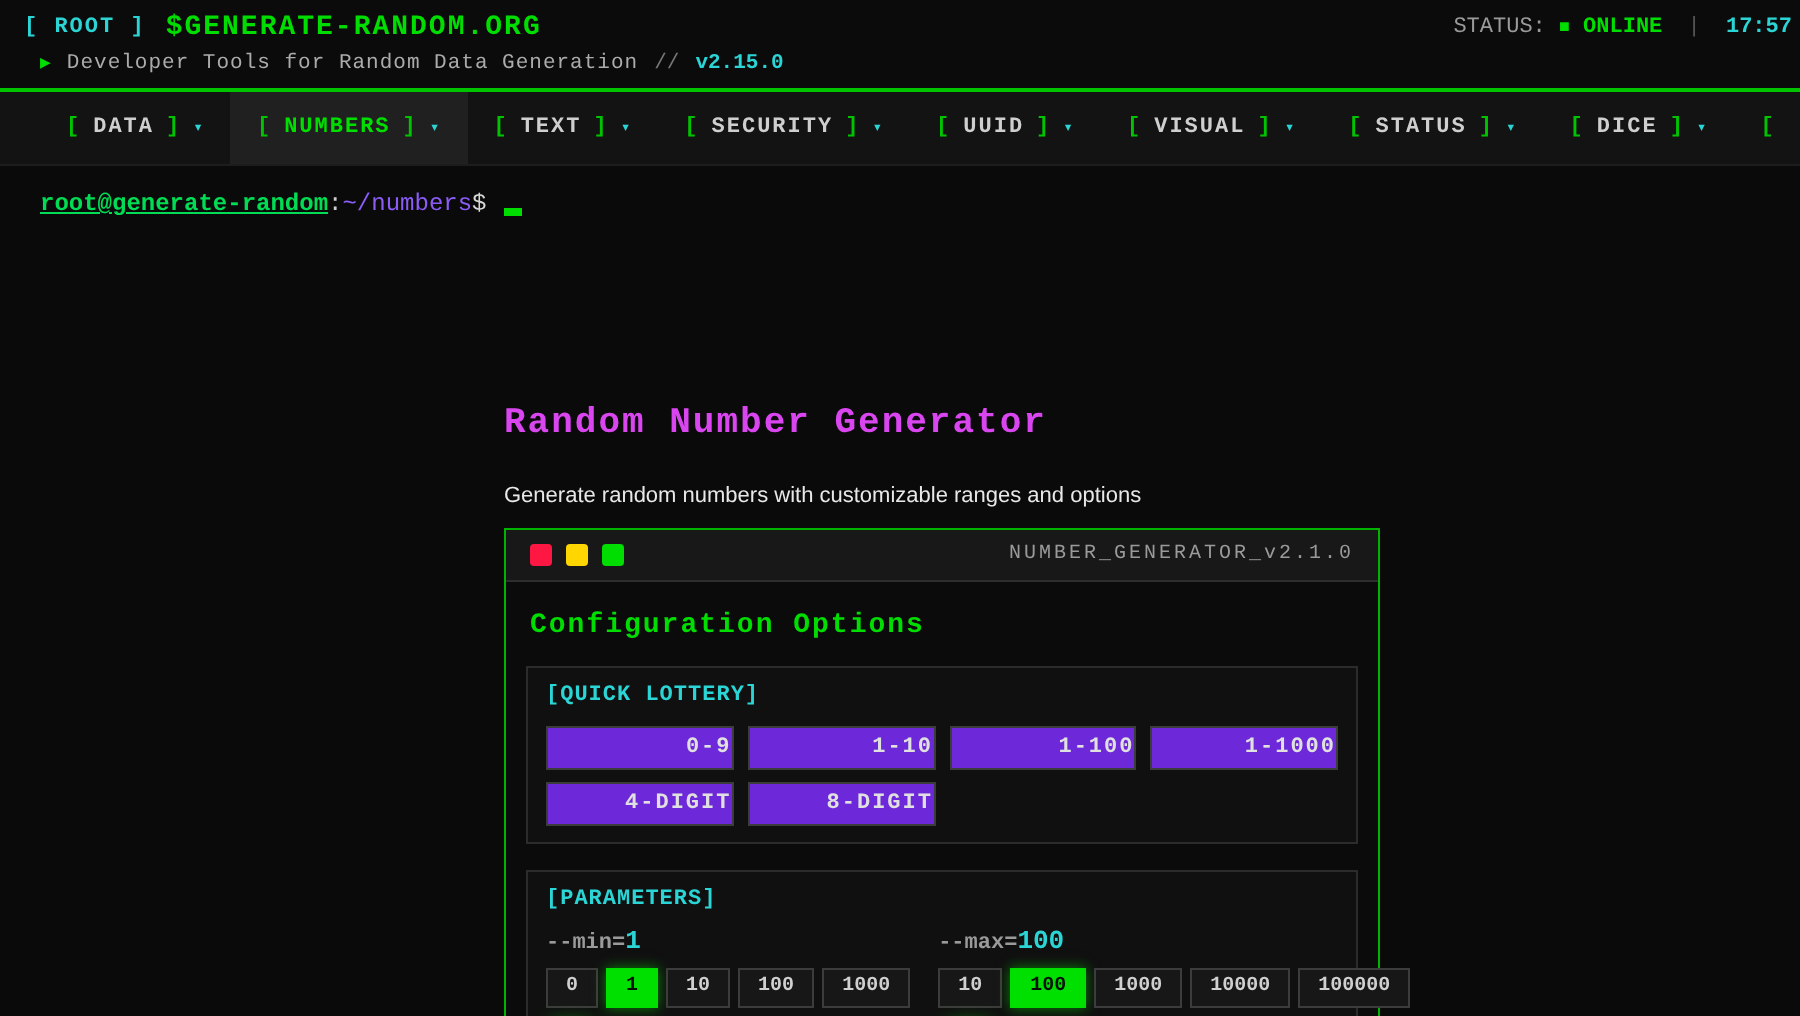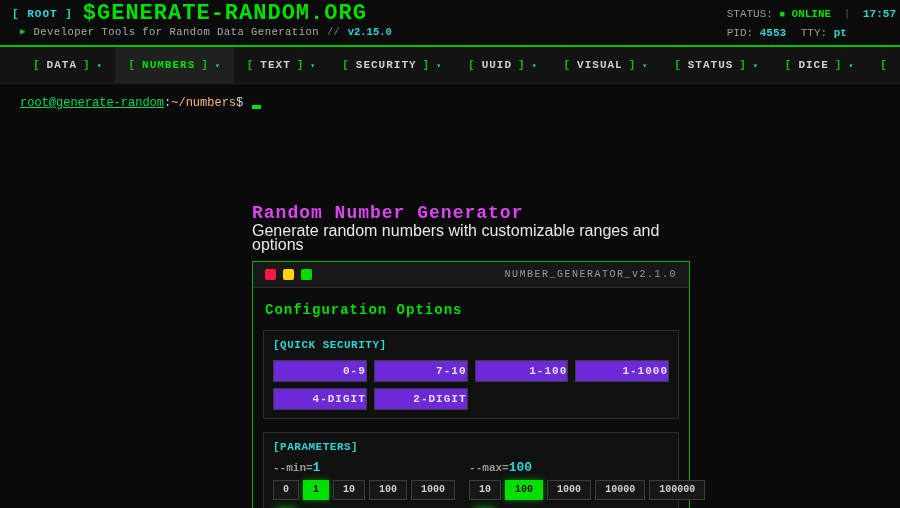--- a/index.html
+++ b/index.html
@@ -19,7 +19,7 @@
   }
   .topbar-left .row1 { display:flex; align-items:center; gap:10px; line-height:18px; }
   .root-badge { color:#2bd5d5; font-size:11px; font-weight:bold; letter-spacing:1px; }
-  .site-title { color:#00dd00; font-size:22px; font-weight:bold; letter-spacing:1px; }
+  .site-title { color:#00dd00; font-size:14px; font-weight:bold; letter-spacing:1px; }
   .topbar-left .row2 { display:flex; align-items:center; gap:8px; line-height:16px; margin-top:1px; padding-left:8px; }
   .play-icon { color:#00dd00; font-size:9px; }
   .tagline { color:#ababab; font-size:10.5px; letter-spacing:.5px; }

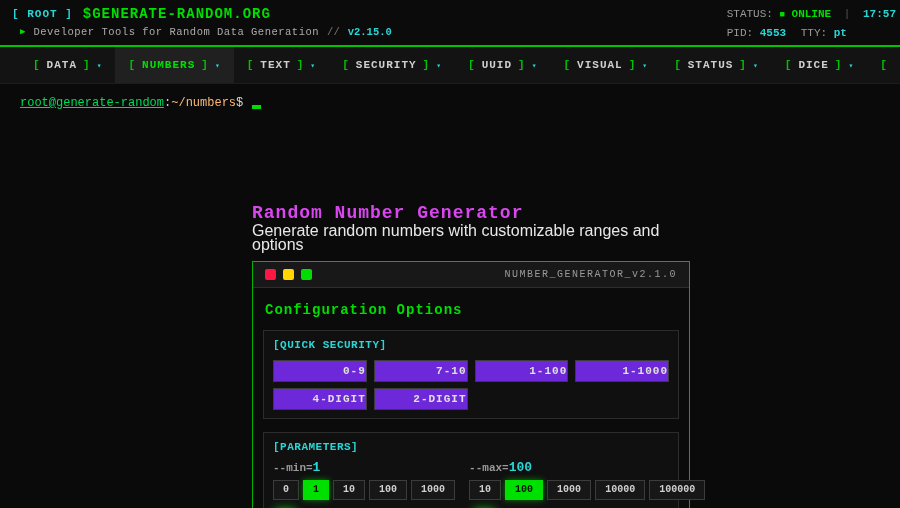--- a/index.html
+++ b/index.html
@@ -25,7 +25,7 @@
   .tagline { color:#ababab; font-size:10.5px; letter-spacing:.5px; }
   .tagline-sep { color:#777; font-size:10.5px; }
   .version { color:#2bd5d5; font-size:10.5px; font-weight:bold; }
-  .topbar-right { text-align:left; padding-right:2px; }
+  .topbar-right { text-align:center; padding-right:2px; }
   .topbar-right .row1 { line-height:18px; font-size:11px; }
   .topbar-right .row2 { line-height:16px; font-size:11px; margin-top:1px; white-space:nowrap; }
   .dim { color:#9a9a9a; }

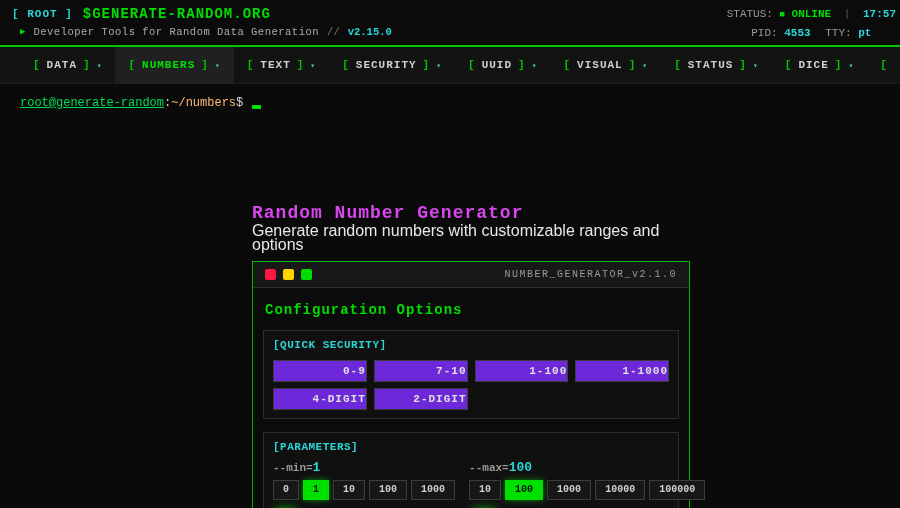--- a/index.html
+++ b/index.html
@@ -147,12 +147,6 @@
       <span class="pipe">|</span>
       <span class="cyan">17:57</span>
     </div>
-    <div class="row2">
-      <span class="dim">PID:</span>
-      <span class="cyan">4553</span>
-      <span class="dim" style="margin-left:8px;">TTY:</span>
-      <span class="cyan">pt</span>
-    </div>
   </div>
 </header>
 

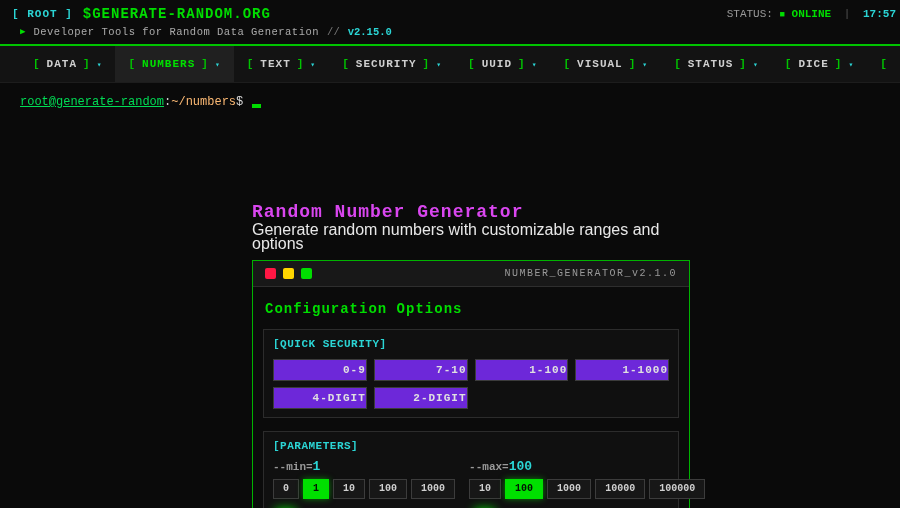--- a/index.html
+++ b/index.html
@@ -55,7 +55,7 @@
 
   
   .prompt { margin:12px 0 0 20px; font-size:12px; line-height:15px; display:flex; align-items:center; }
-  .prompt .user { color:#00dd55; font-weight:normal; text-decoration:underline; }
+  .prompt .user { color:#00dd55; font-weight:bold; text-decoration:underline; }
   .prompt .colon { color:#cccccc; }
   .prompt .path { color:#fdba74; }
   .prompt .dollar { color:#d8d8d8; }

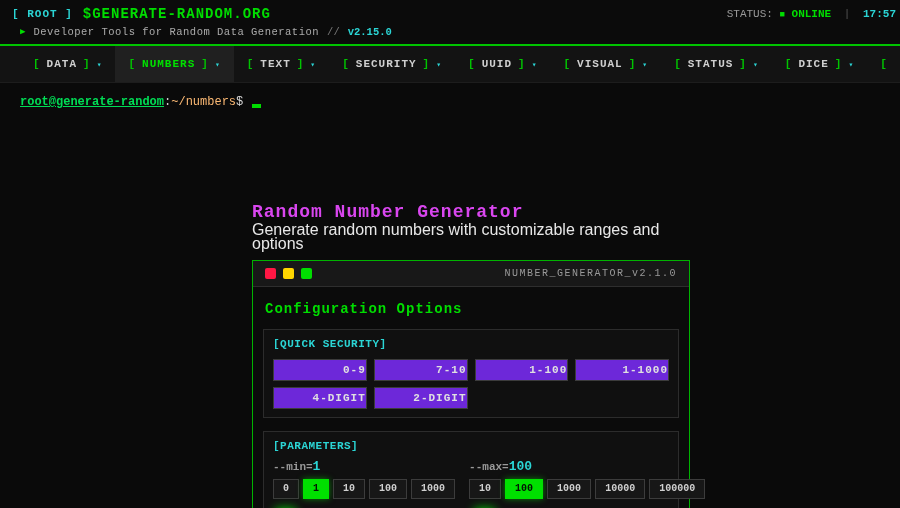--- a/index.html
+++ b/index.html
@@ -57,7 +57,7 @@
   .prompt { margin:12px 0 0 20px; font-size:12px; line-height:15px; display:flex; align-items:center; }
   .prompt .user { color:#00dd55; font-weight:bold; text-decoration:underline; }
   .prompt .colon { color:#cccccc; }
-  .prompt .path { color:#fdba74; }
+  .prompt .path { color:#8b5cf6; }
   .prompt .dollar { color:#d8d8d8; }
   .cursor { display:inline-block; width:9px; height:4px; background:#00dd00; margin-left:9px; margin-top:6px; }
 

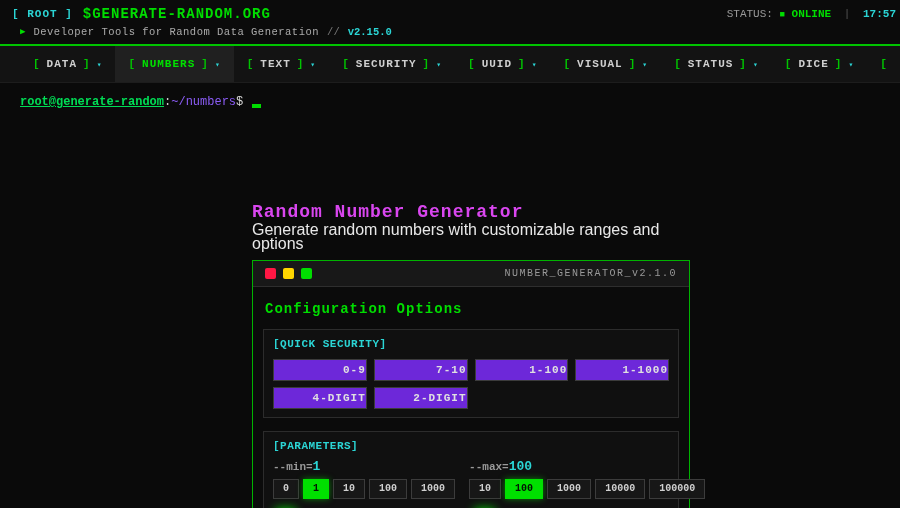--- a/index.html
+++ b/index.html
@@ -69,7 +69,7 @@
   }
   .page-subtitle {
     font-family:"Liberation Sans","DejaVu Sans",sans-serif;
-    color:#e8e8e8; font-size:16px; line-height:14px; margin-top:1px;
+    color:#e8e8e8; font-size:11px; line-height:14px; margin-top:19px;
   }
 
   

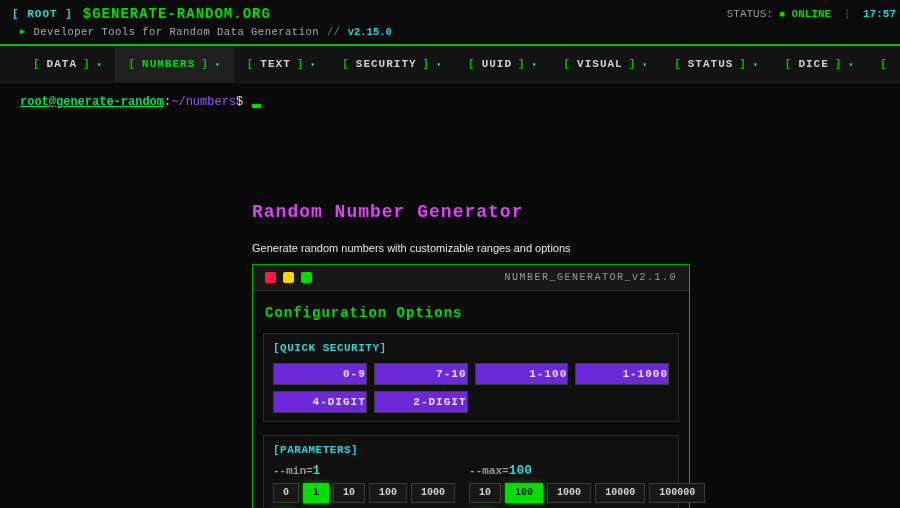--- a/index.html
+++ b/index.html
@@ -232,7 +232,7 @@
       <h2 class="config-heading">Configuration Options</h2>
 
       <div class="section">
-        <div class="section-label">[QUICK SECURITY]</div>
+        <div class="section-label">[QUICK LOTTERY]</div>
         <div class="preset-grid">
           <button class="btn">0-9</button>
           <button class="btn">7-10</button>

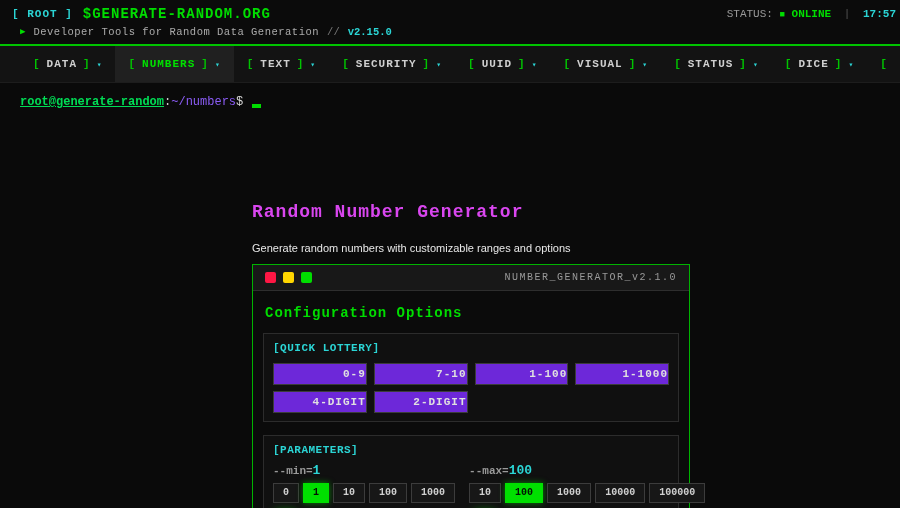--- a/index.html
+++ b/index.html
@@ -235,7 +235,7 @@
         <div class="section-label">[QUICK LOTTERY]</div>
         <div class="preset-grid">
           <button class="btn">0-9</button>
-          <button class="btn">7-10</button>
+          <button class="btn">1-10</button>
           <button class="btn">1-100</button>
           <button class="btn">1-1000</button>
           <button class="btn">4-DIGIT</button>

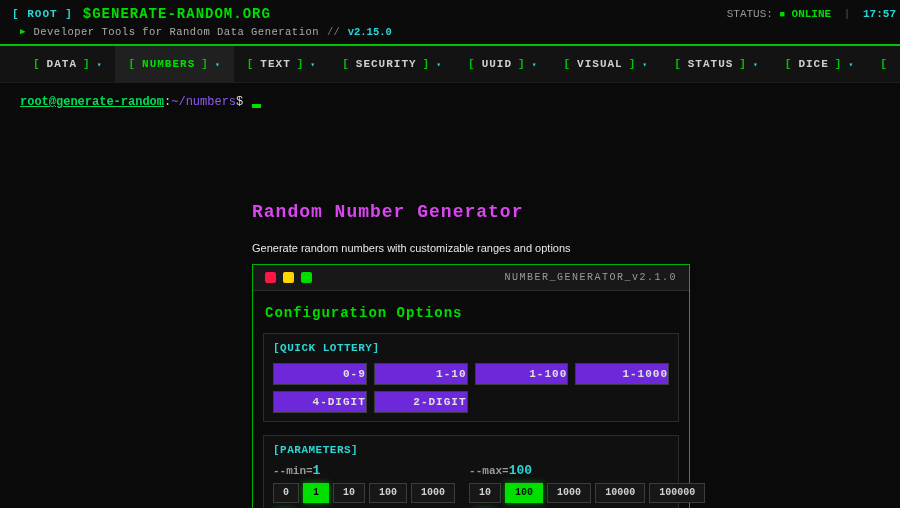--- a/index.html
+++ b/index.html
@@ -239,7 +239,7 @@
           <button class="btn">1-100</button>
           <button class="btn">1-1000</button>
           <button class="btn">4-DIGIT</button>
-          <button class="btn">2-DIGIT</button>
+          <button class="btn">8-DIGIT</button>
         </div>
       </div>
 

